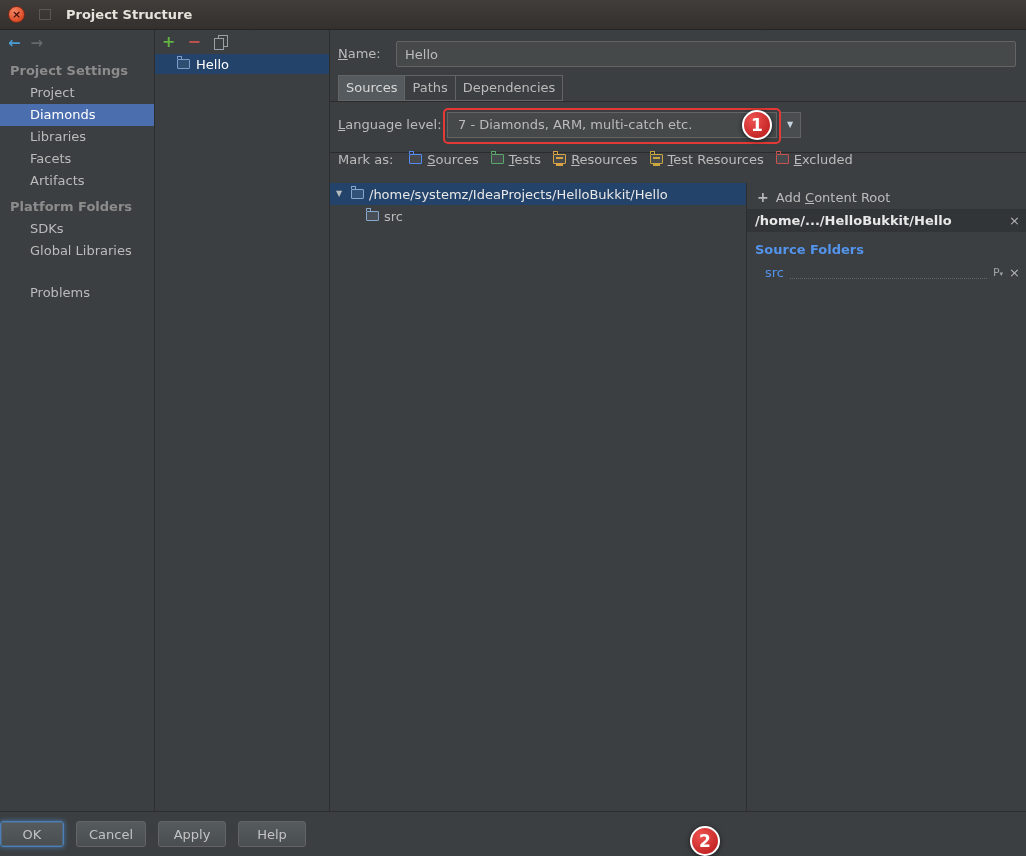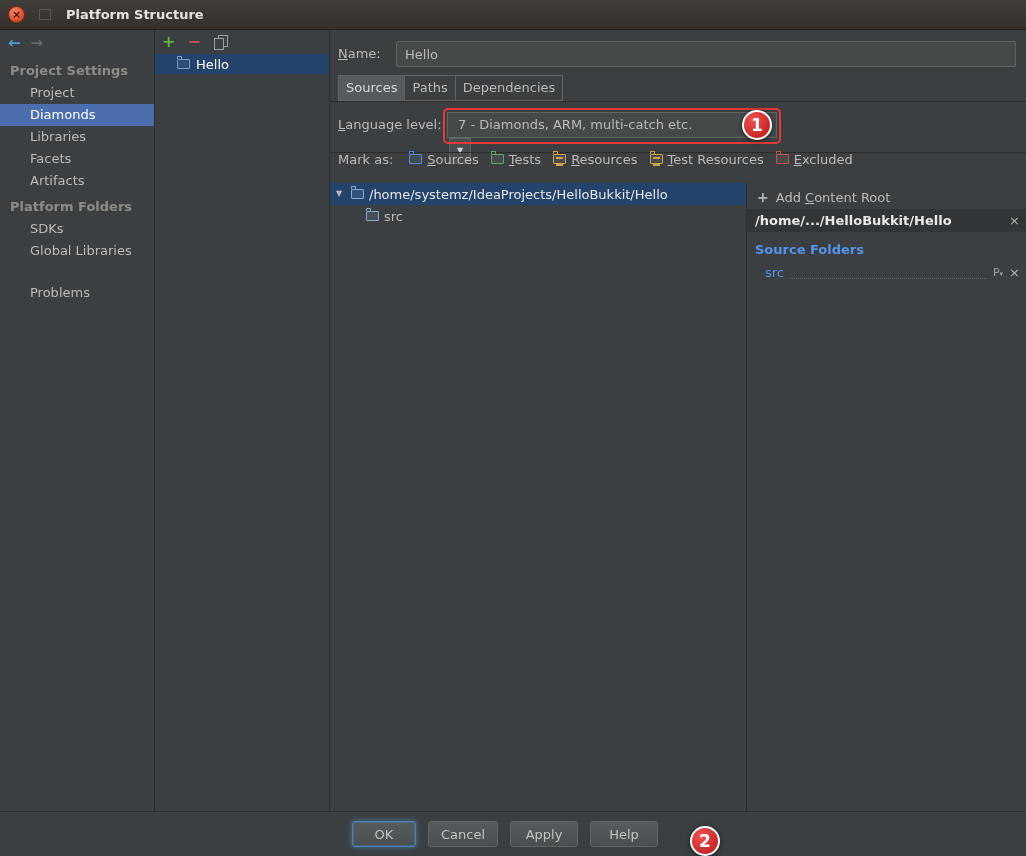--- a/index.html
+++ b/index.html
@@ -137,7 +137,7 @@
         <span>×</span>
       </div>
     <div class="restore-icon"></div>
-    <span class="title">Platform Structure</span>
+    <span class="title">Project Structure</span>
   </div>
 
   <div class="sidebar">

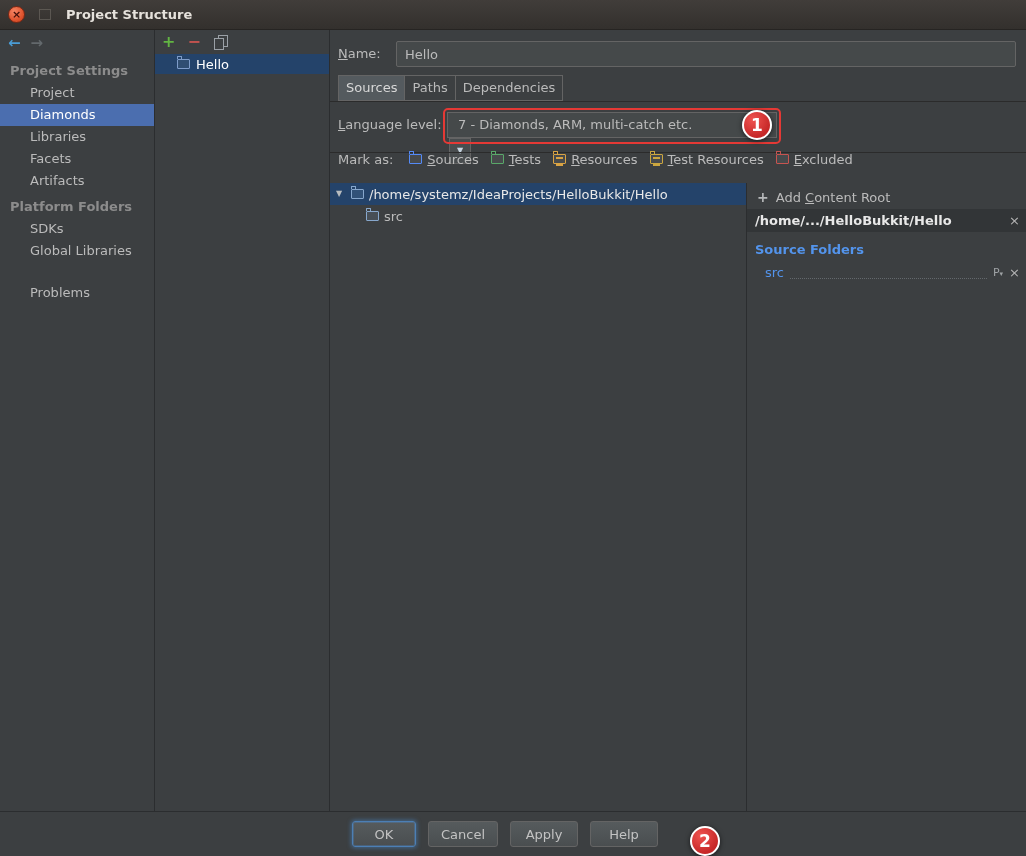--- a/index.html
+++ b/index.html
@@ -70,7 +70,7 @@
   .sep1{top:71px;}
   .sep2{top:122px;}
   .lang-label{position:absolute;left:8px;top:82px;height:26px;line-height:26px;}
-  .combo{position:absolute;left:117px;top:82px;display:flex;align-items:flex-start;flex-direction:column;}
+  .combo{position:absolute;left:117px;top:82px;display:flex;align-items:center;}
   .combo-text{width:330px;height:26px;line-height:24px;box-sizing:border-box;
     background:#45494a;border:1px solid #646464;padding:0 10px;white-space:nowrap;overflow:hidden;}
   .combo-arrow{width:22px;height:26px;box-sizing:border-box;border:1px solid #646464;margin-left:2px;

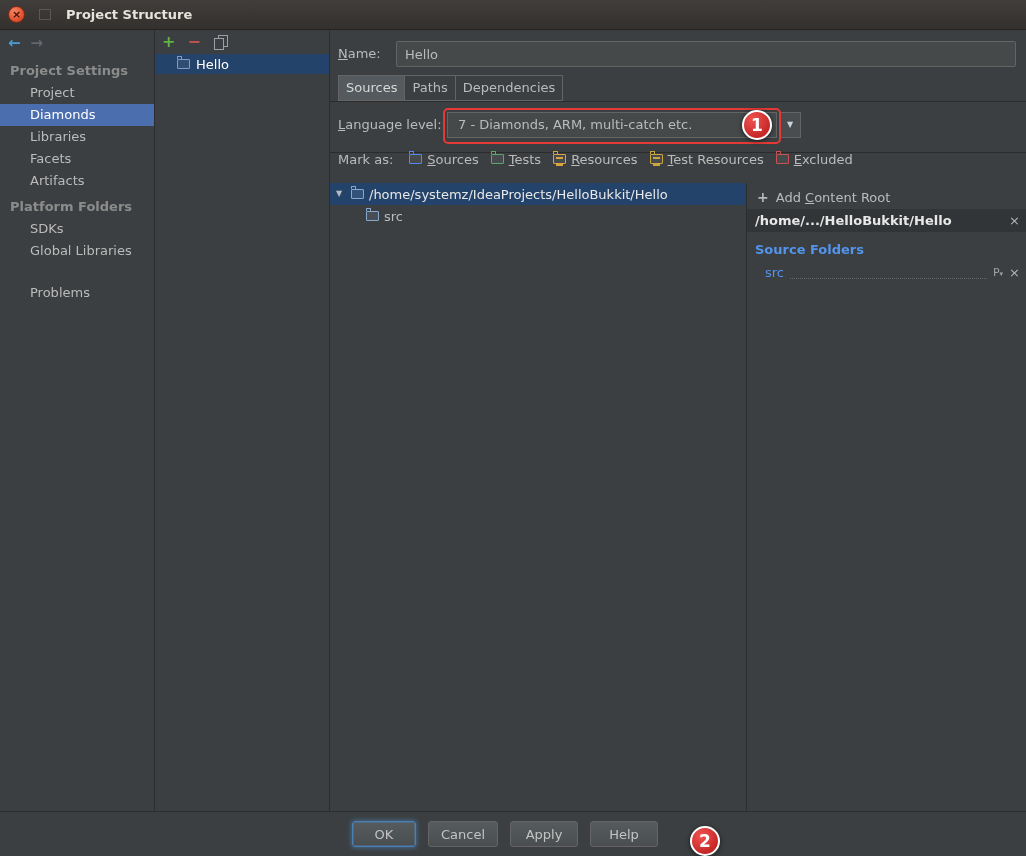--- a/index.html
+++ b/index.html
@@ -107,7 +107,7 @@
 
   
   .footer{position:absolute;left:0;top:811px;width:100%;height:45px;box-sizing:border-box;
-    border-top:1px solid #2b2d2f;display:flex;align-items:center;justify-content:center;
+    border-top:1px solid #2b2d2f;display:flex;align-items:center;justify-content:flex-start;
     gap:12px;padding-right:16px;}
   .btn{min-width:68px;height:26px;box-sizing:border-box;
     background:linear-gradient(#565b5d,#4a4e50);border:1px solid #646464;border-radius:3px;

